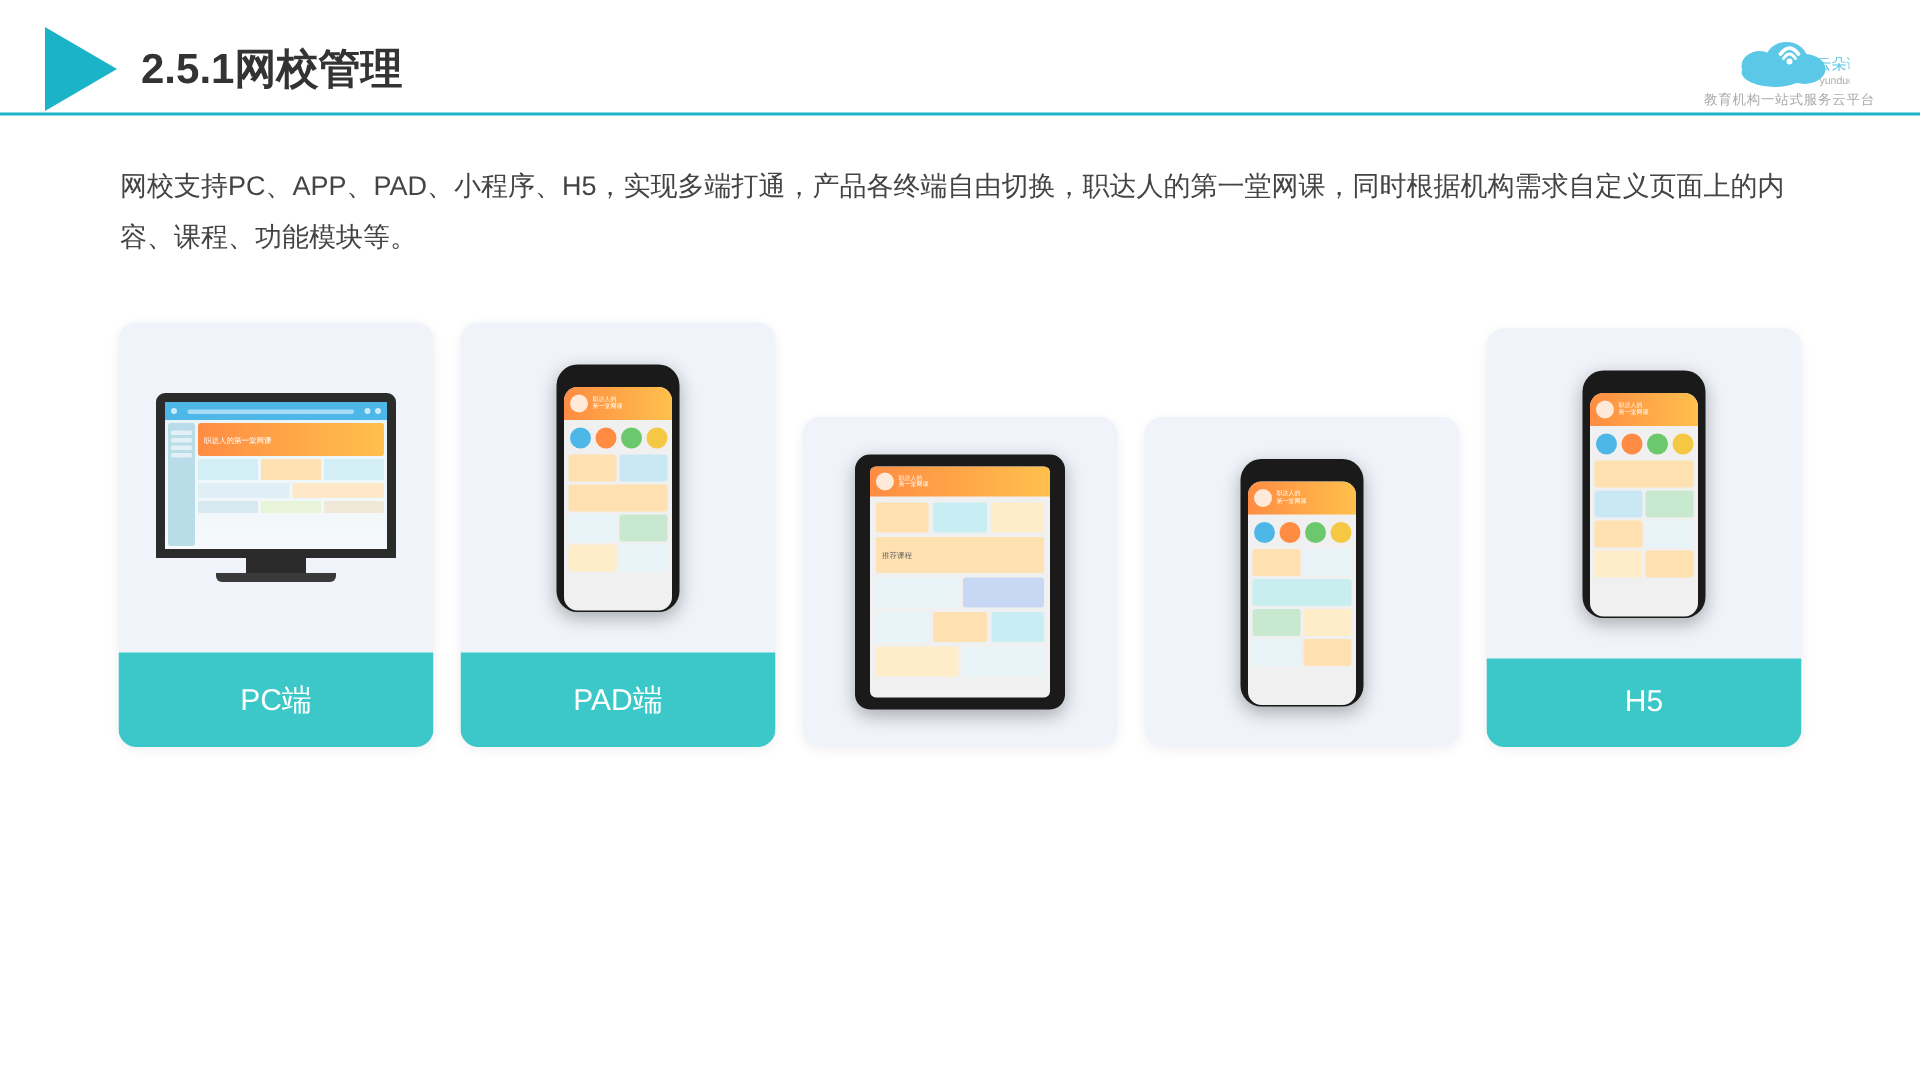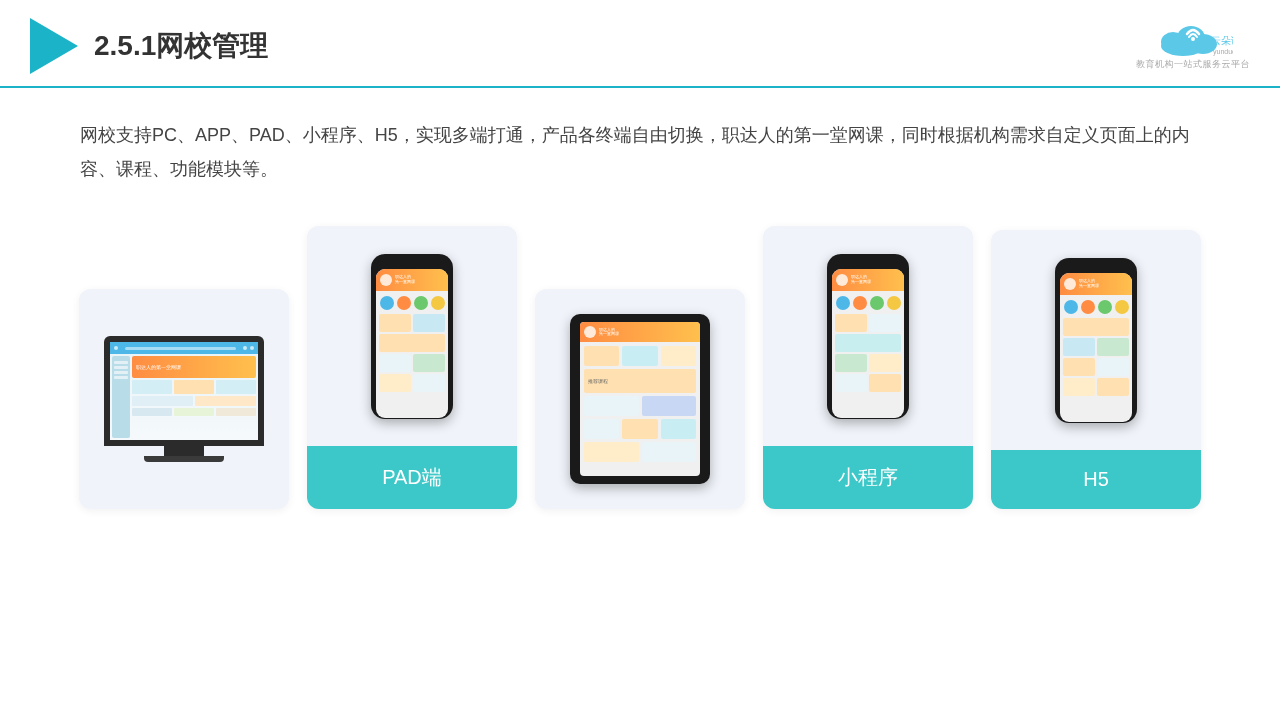--- a/index.html
+++ b/index.html
@@ -15,8 +15,9 @@
     
     .header {
       display: flex;
+      align-items: center;
       justify-content: space-between;
-      padding: 18px 30px 12px 30px;
+      padding: 18px 30px 1px 30px;
       border-bottom: 2px solid #1ab3c8;
       gap: 48px;
     }

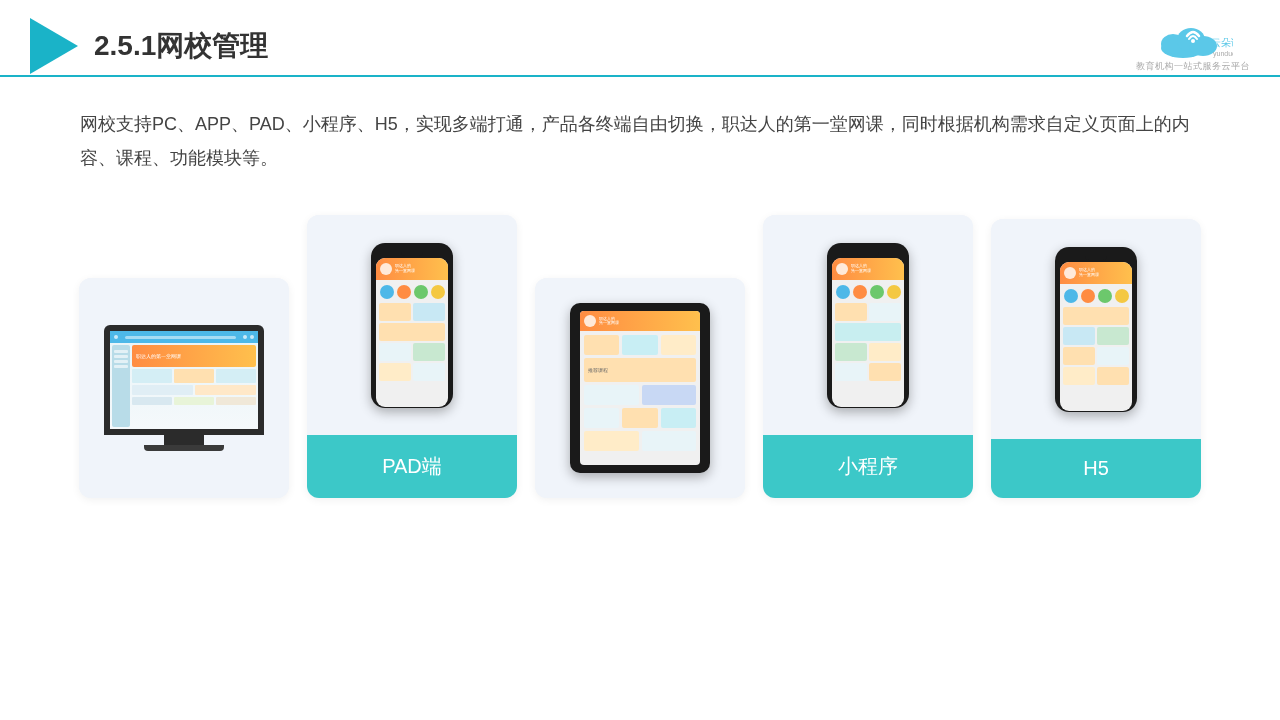--- a/index.html
+++ b/index.html
@@ -416,6 +416,7 @@
         <div class="pc-base"></div>
       </div>
     </div>
+    <div class="card-label">PC端</div>
   </div>
 
   <div class="card">

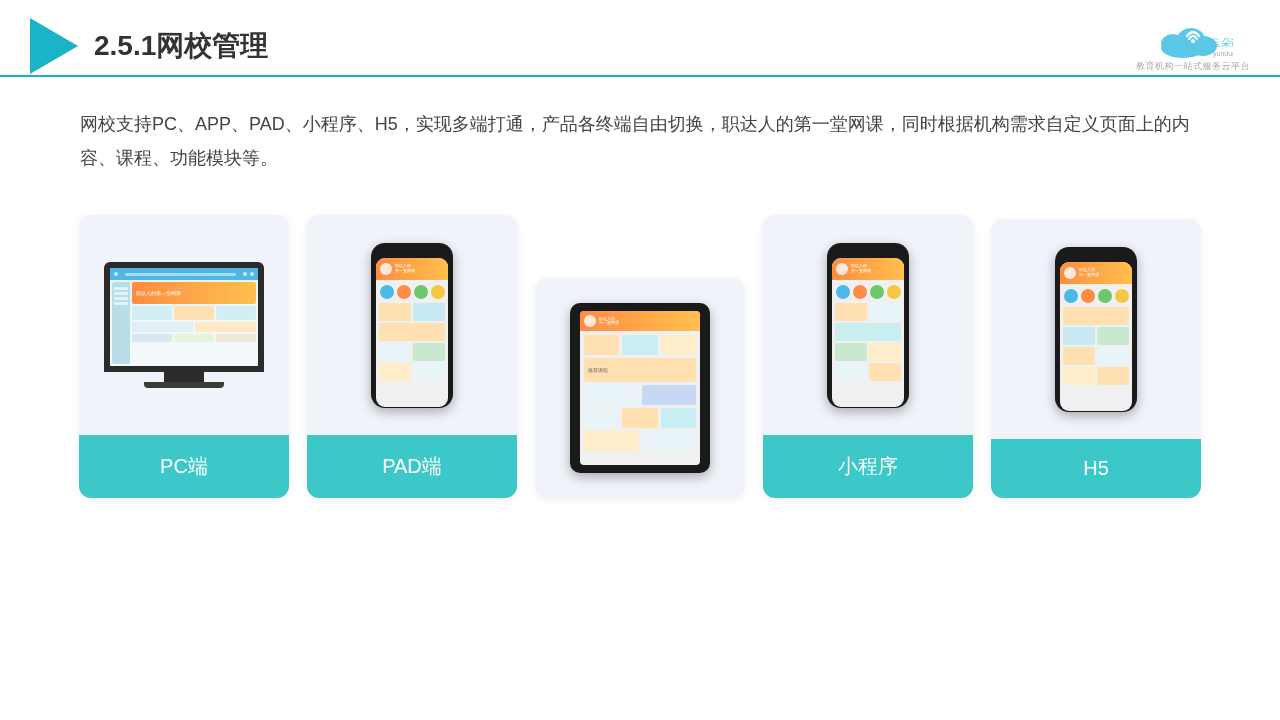--- a/index.html
+++ b/index.html
@@ -539,7 +539,6 @@
         </div>
       </div>
     </div>
-    <div class="card-label">小程序</div>
   </div>
 
   <div class="card">

